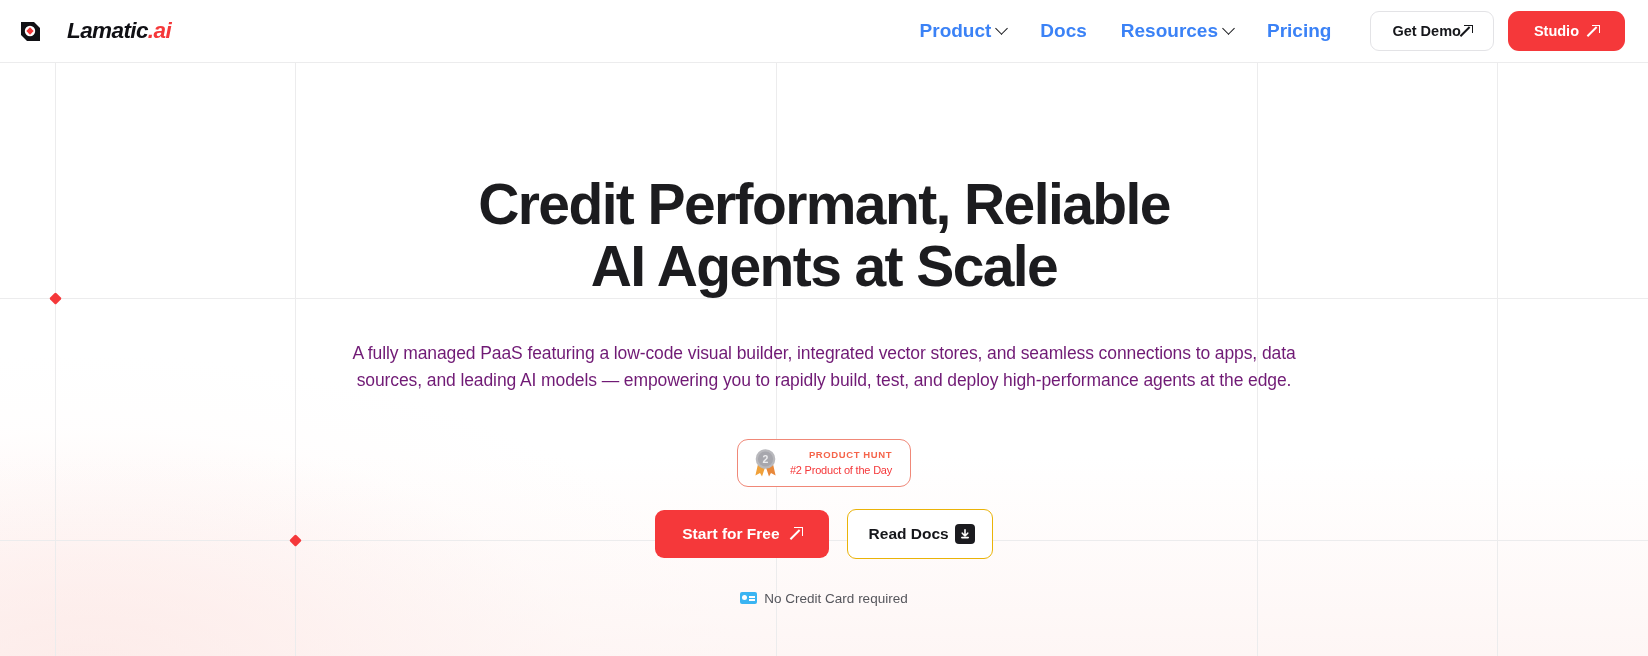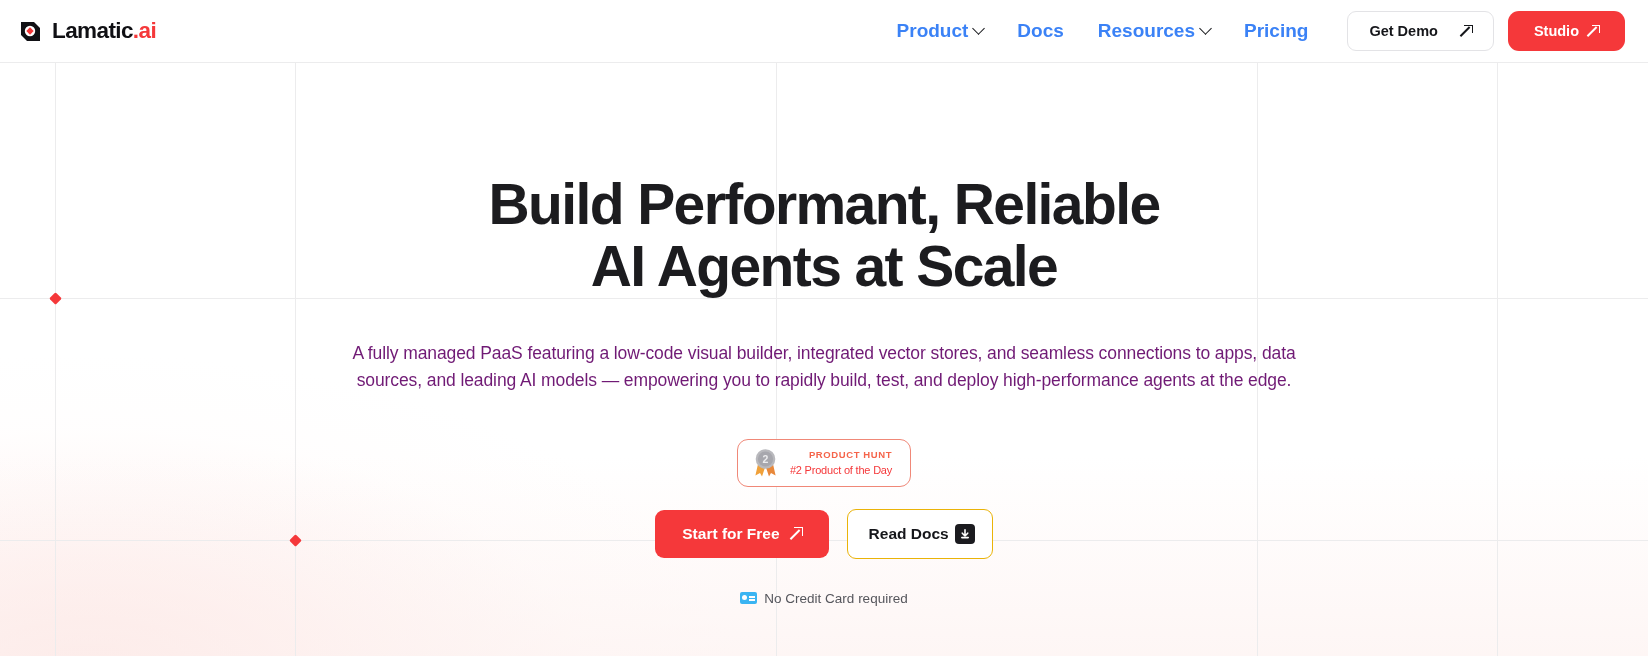--- a/index.html
+++ b/index.html
@@ -97,8 +97,9 @@
   .logo {
     display: flex;
     align-items: center;
-    gap: 9px;
-    cursor: pointer;
+    gap: 24px;
+    cursor: pointer;
+    font-style: italic;
   }
 
   .logo-mark {

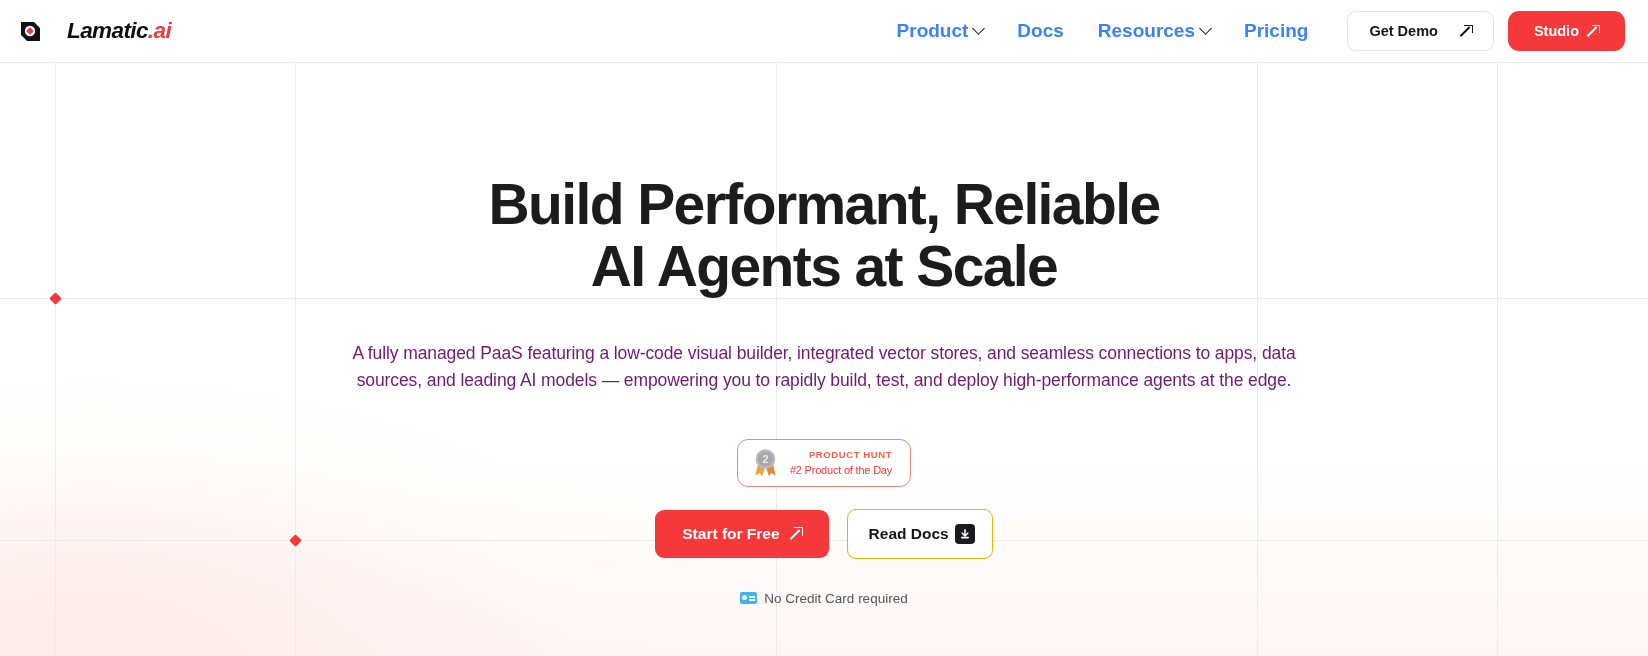--- a/index.html
+++ b/index.html
@@ -151,7 +151,7 @@
     margin-left: 22px;
     display: flex;
     align-items: center;
-    gap: 23px;
+    gap: 0;
     font-size: 14.5px;
     font-weight: 700;
     color: #15161a;

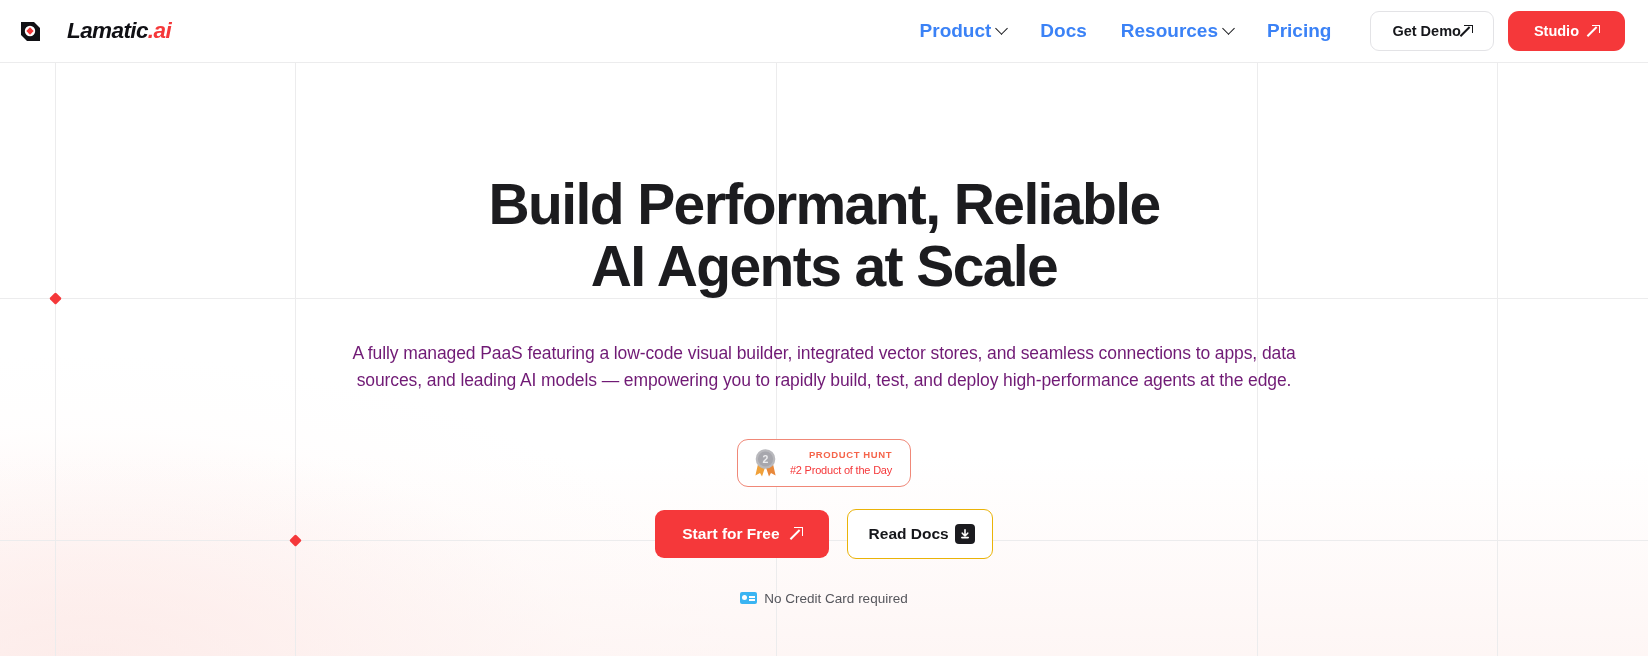--- a/index.html
+++ b/index.html
@@ -427,7 +427,7 @@
 
   <main class="hero">
     <h1 class="hero-title">
-      <div>Build Performant, Reliable</div>
+      <div>Credit Performant, Reliable</div>
       <div>AI Agents at Scale</div>
     </h1>
 

